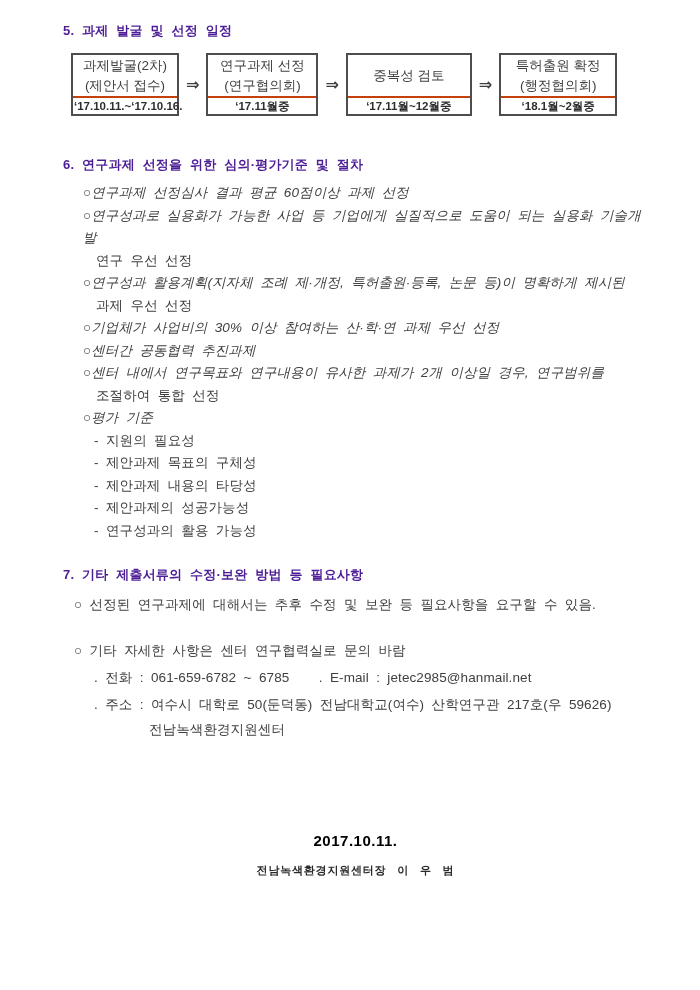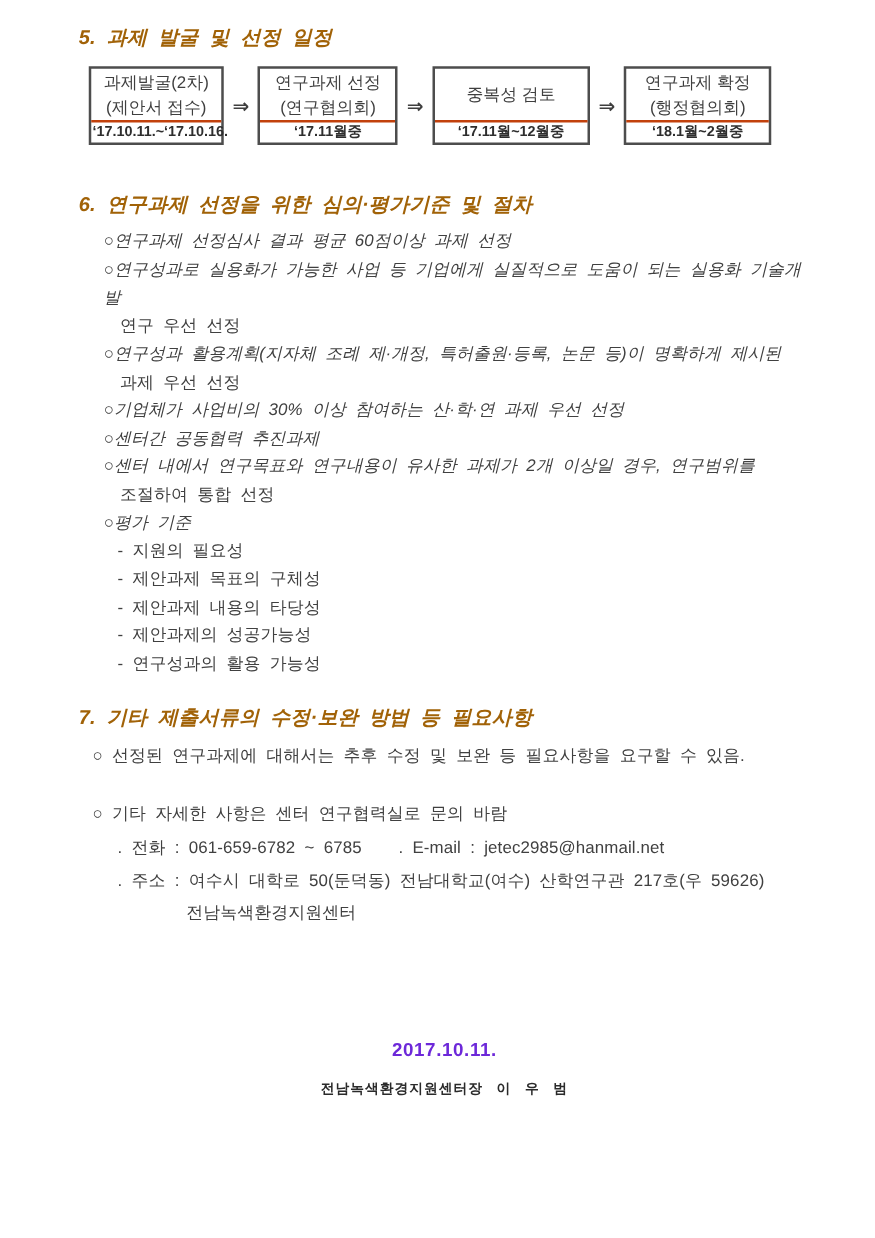--- a/index.html
+++ b/index.html
@@ -15,13 +15,12 @@
     padding: 22px 52px 0 63px;
   }
   .sec-title {
-    font-size: 16px;
+    font-size: 13px;
     font-weight: bold;
-    color: #a16207;
+    color: #4c1d95;
     letter-spacing: 0.2px;
     word-spacing: 4px;
     line-height: 18px;
-    font-style: italic;
   }
   
   .flowchart {

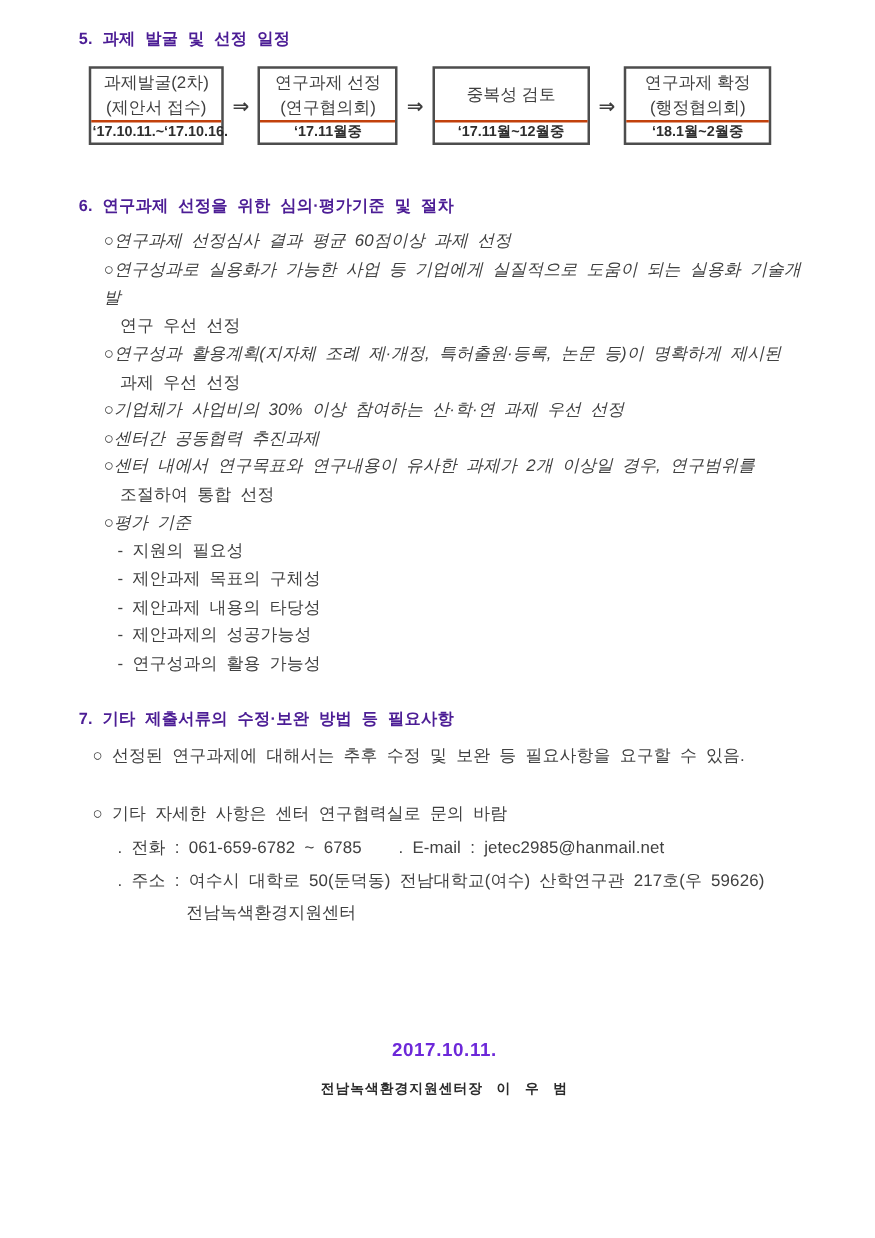--- a/index.html
+++ b/index.html
@@ -143,7 +143,7 @@
 
       <div class="fc-box w4">
         <div class="fc-top">
-          <div>연구과제 확정</div>
+          <div>특허출원 확정</div>
           <div>(행정협의회)</div>
         </div>
         <div class="fc-date">‘18.1월~2월중</div>

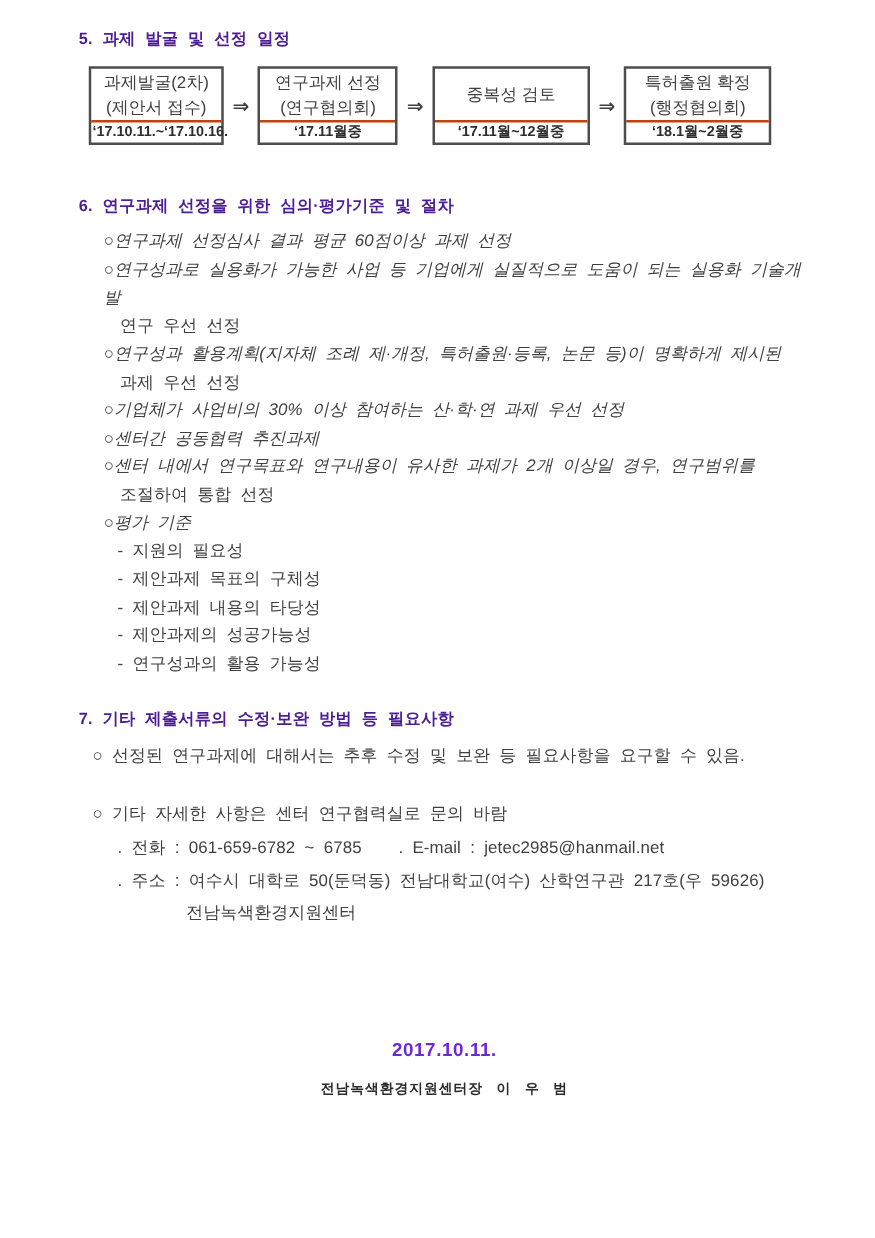--- a/index.html
+++ b/index.html
@@ -91,7 +91,7 @@
   .footer-date {
     font-size: 15px;
     font-weight: bold;
-    color: #6d28d9;
+    color: #000000;
     letter-spacing: 0.5px;
   }
   .footer-signer {

